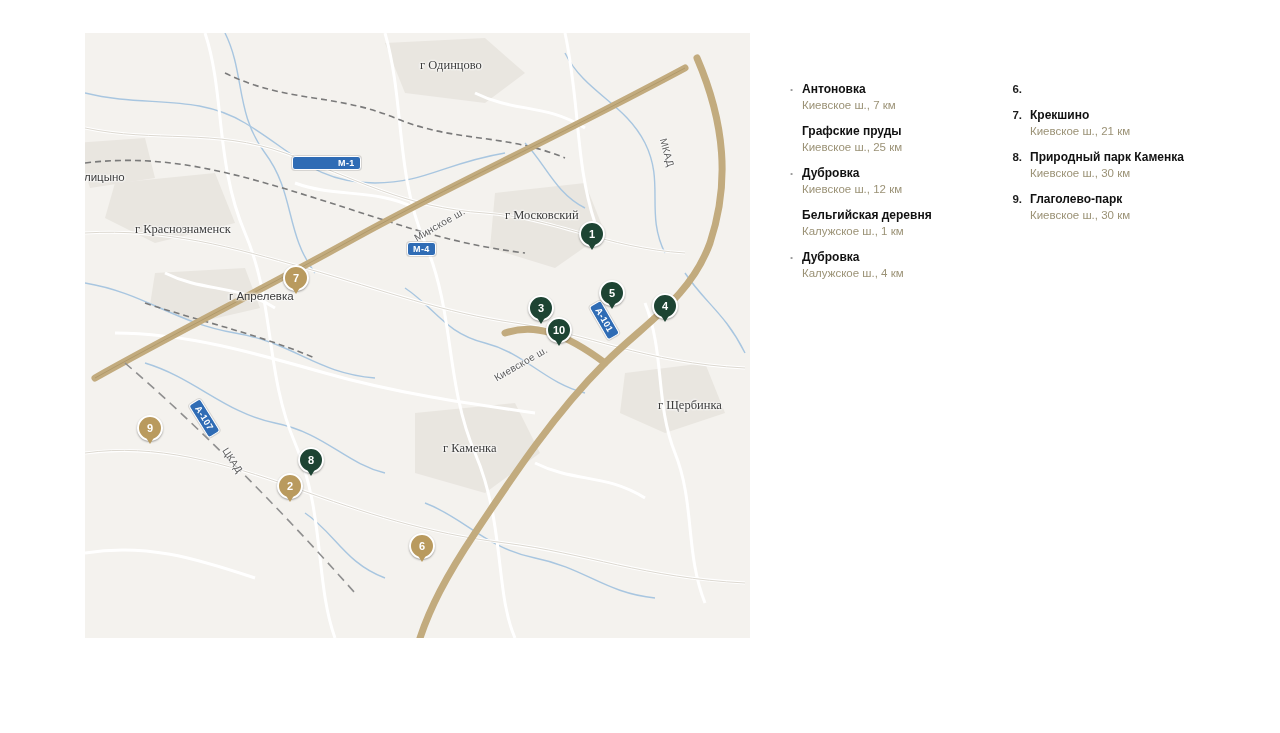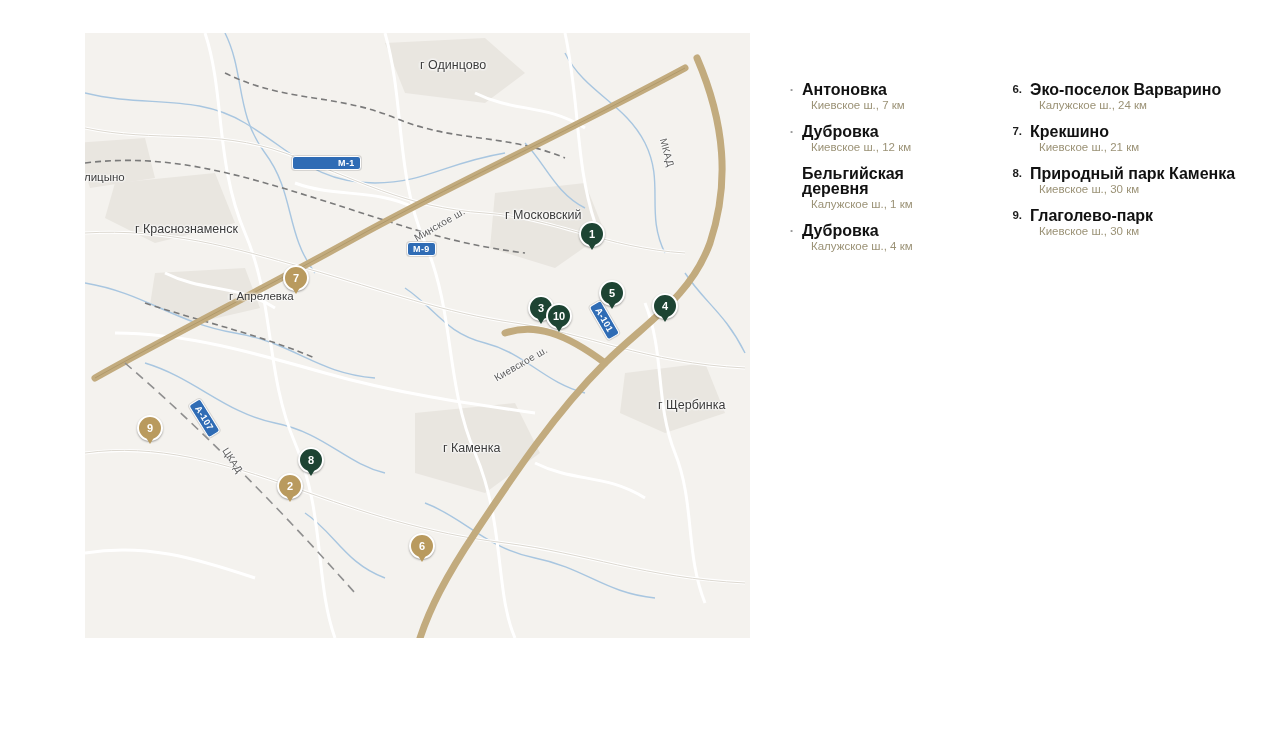--- a/index.html
+++ b/index.html
@@ -41,7 +41,7 @@
     white-space:nowrap;z-index:5;
     text-shadow:0 0 3px #fff,0 0 3px #fff,0 0 3px #fff,0 0 3px #fff;
   }
-  .map-label.big{font-size:12.5px;}
+  .map-label.big{font-size:12.5px;font-family:Liberation Serif, serif;}
   .map-label.road{
     font-size:10px;color:#5a5a5a;letter-spacing:.3px;
   }

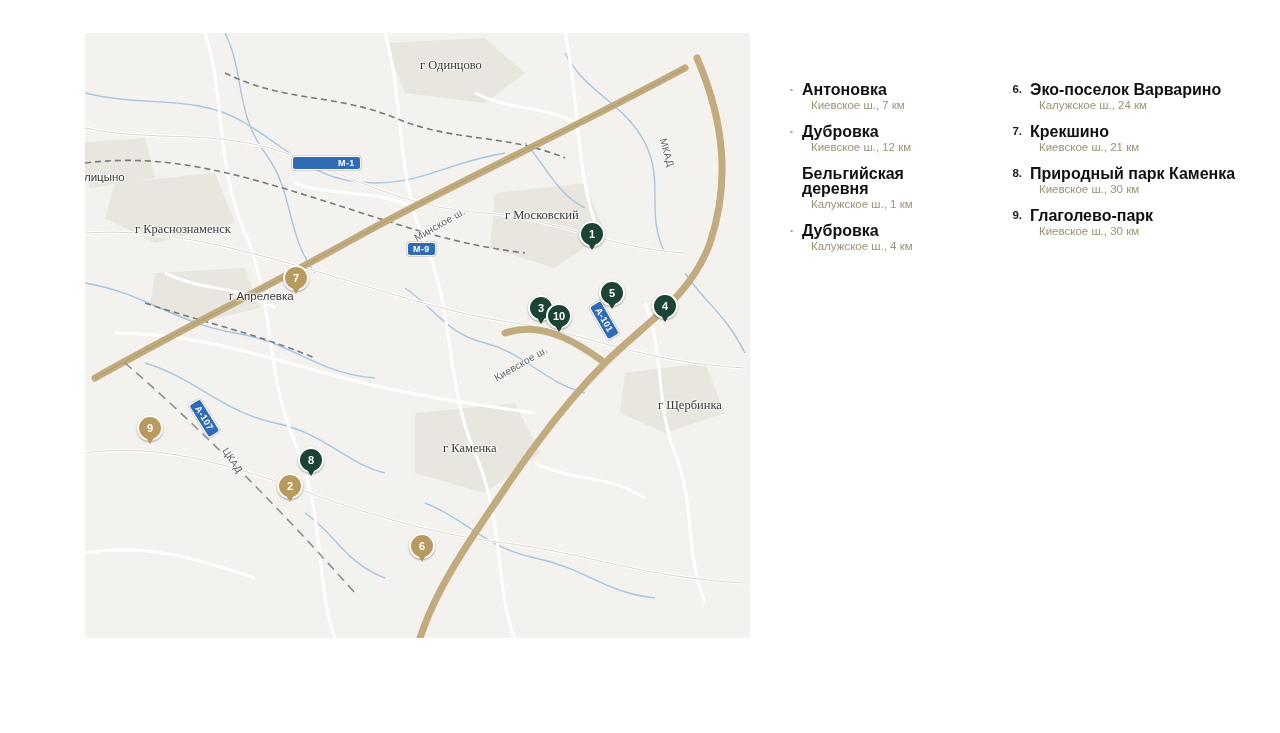--- a/index.html
+++ b/index.html
@@ -71,7 +71,7 @@
   }
   .legend-num.dot{color:#9a9a9a;font-weight:bold;font-size:13px;}
   .legend-text{line-height:15px;}
-  .legend-title{font-size:16px;font-weight:bold;color:#111111;}
+  .legend-title{font-size:12px;font-weight:bold;color:#111111;}
   .legend-sub{font-size:11.5px;color:#9b9276;margin-top:1px;margin-left:9px;}
 </style>
 </head>

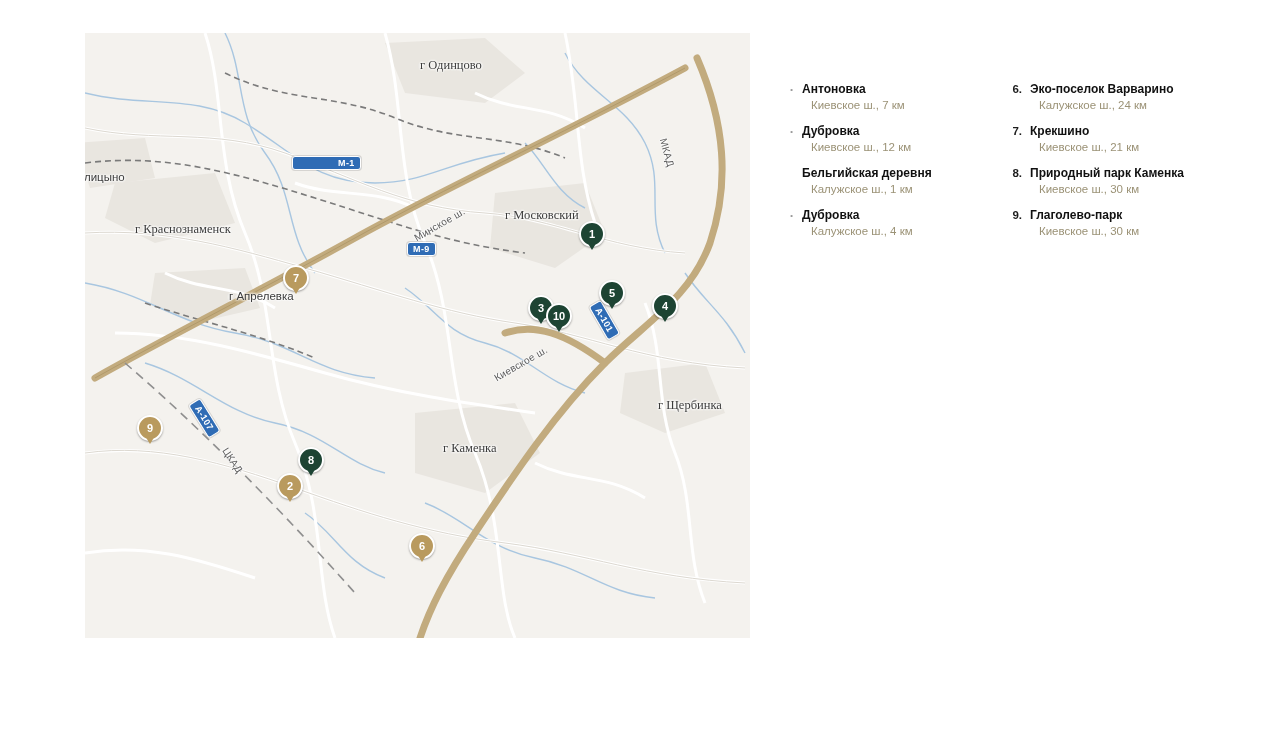--- a/index.html
+++ b/index.html
@@ -218,10 +218,6 @@
     <div class="legend-col right" id="legend-right">
         <div class="legend-item">
           <div class="legend-num">6.</div>
-          <div class="legend-text">
-            <div class="legend-title">Эко-поселок Варварино</div>
-            <div class="legend-sub">Калужское ш., 24 км</div>
-          </div>
         </div>
         <div class="legend-item">
           <div class="legend-num">7.</div>

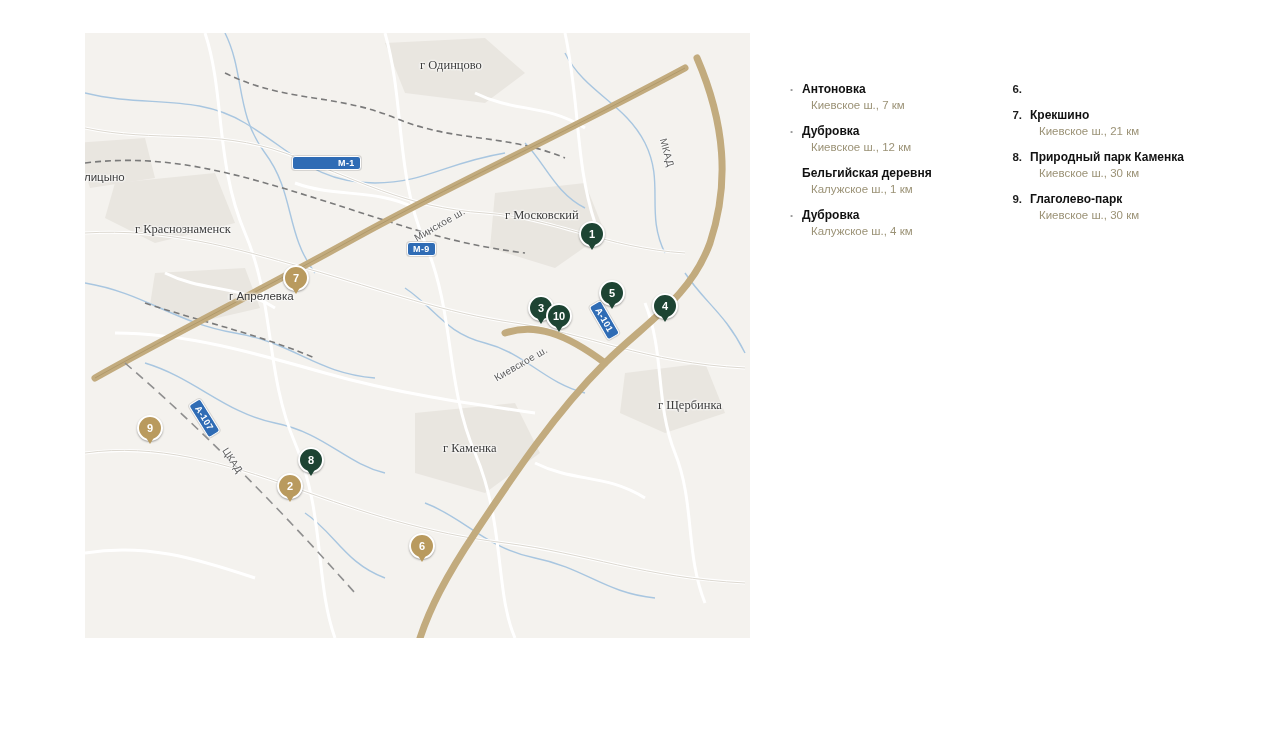--- a/index.html
+++ b/index.html
@@ -72,7 +72,7 @@
   .legend-num.dot{color:#9a9a9a;font-weight:bold;font-size:13px;}
   .legend-text{line-height:15px;}
   .legend-title{font-size:12px;font-weight:bold;color:#111111;}
-  .legend-sub{font-size:11.5px;color:#9b9276;margin-top:1px;margin-left:9px;}
+  .legend-sub{font-size:11.5px;color:#9b9276;margin-top:1px;}
 </style>
 </head>
 <body>

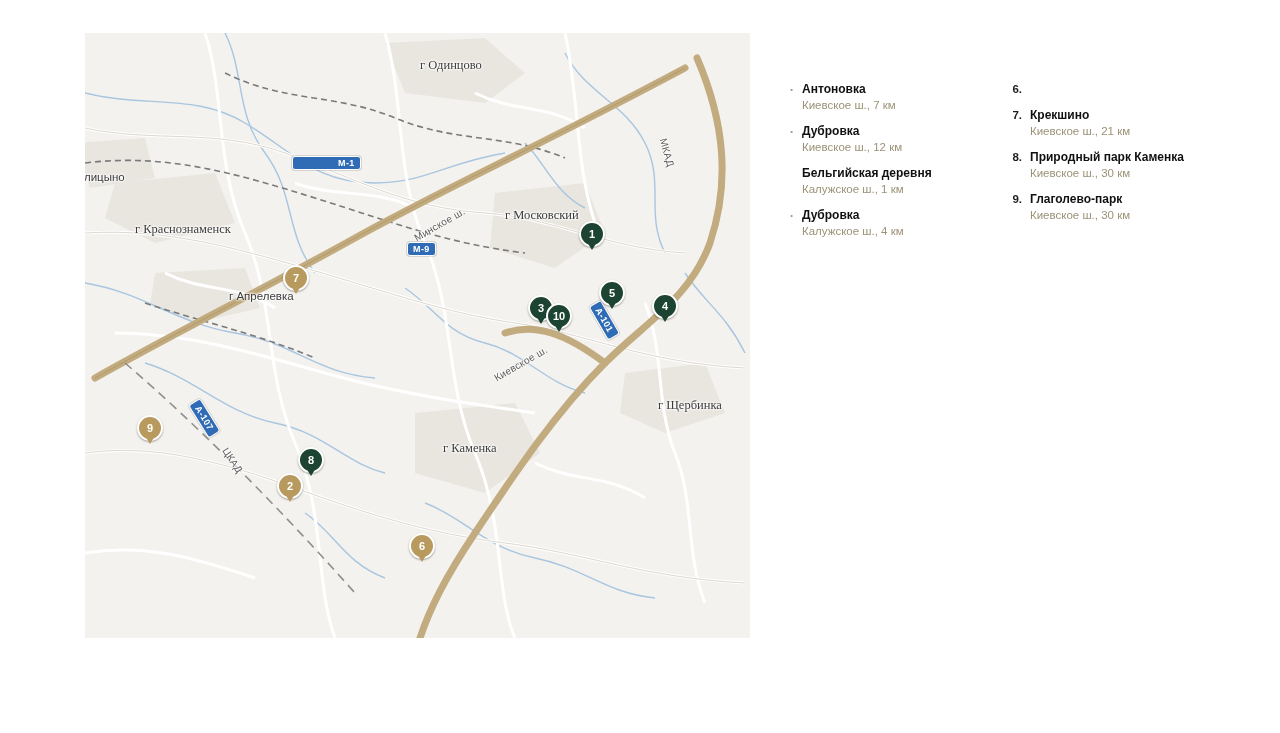--- a/index.html
+++ b/index.html
@@ -194,6 +194,13 @@
           </div>
         </div>
         <div class="legend-item">
+          <div class="legend-num"></div>
+          <div class="legend-text">
+            <div class="legend-title">Графские пруды</div>
+            <div class="legend-sub">Киевское ш., 25 км</div>
+          </div>
+        </div>
+        <div class="legend-item">
           <div class="legend-num dot">·</div>
           <div class="legend-text">
             <div class="legend-title">Дубровка</div>

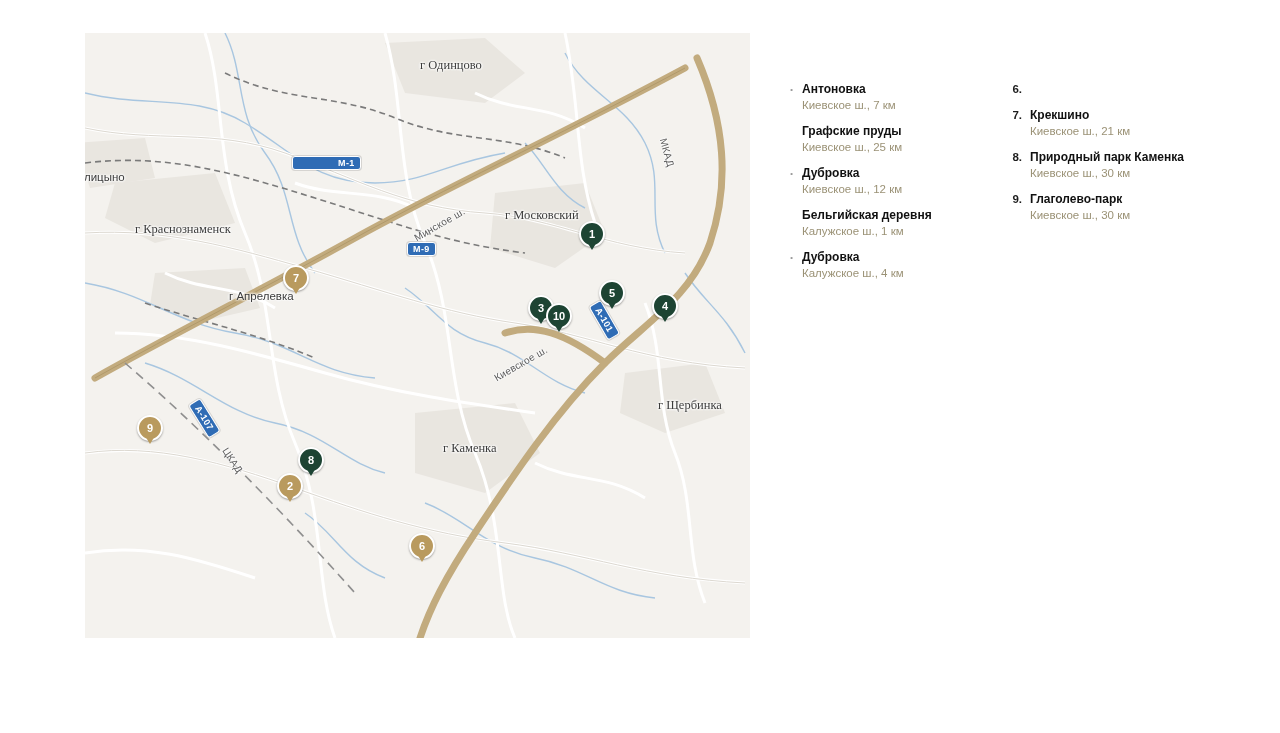--- a/index.html
+++ b/index.html
@@ -164,7 +164,7 @@
 
     <div id="map-shields">
         <div class="shield " style="left: 207px; top: 123px; padding-left: 45px;">М-1</div>
-        <div class="shield " style="left: 322px; top: 209px;">М-9</div>
+        <div class="shield " style="left: 322px; top: 209px;">М-4</div>
         <div class="shield rot" style="left: 500px; top: 280px;">А-101</div>
         <div class="shield rot2" style="left: 100px; top: 378px;">А-107</div>
       </div>

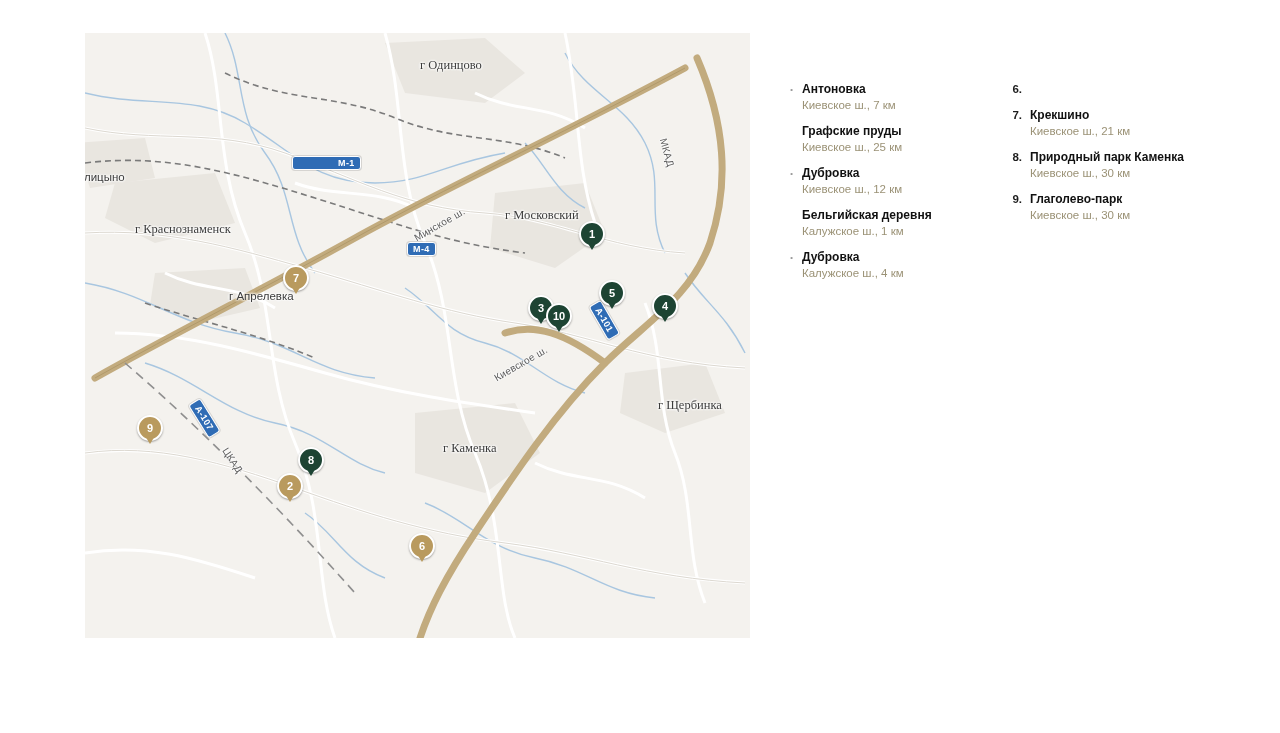--- a/index.html
+++ b/index.html
@@ -179,7 +179,7 @@
         <div class="marker tan" style="left: 198px; top: 232px;">7</div>
         <div class="marker" style="left: 213px; top: 414px;">8</div>
         <div class="marker tan" style="left: 52px; top: 382px;">9</div>
-        <div class="marker" style="left: 461px; top: 270px;">10</div>
+        <div class="marker" style="left: 461px; top: 284px;">10</div>
       </div>
 
   </div>

